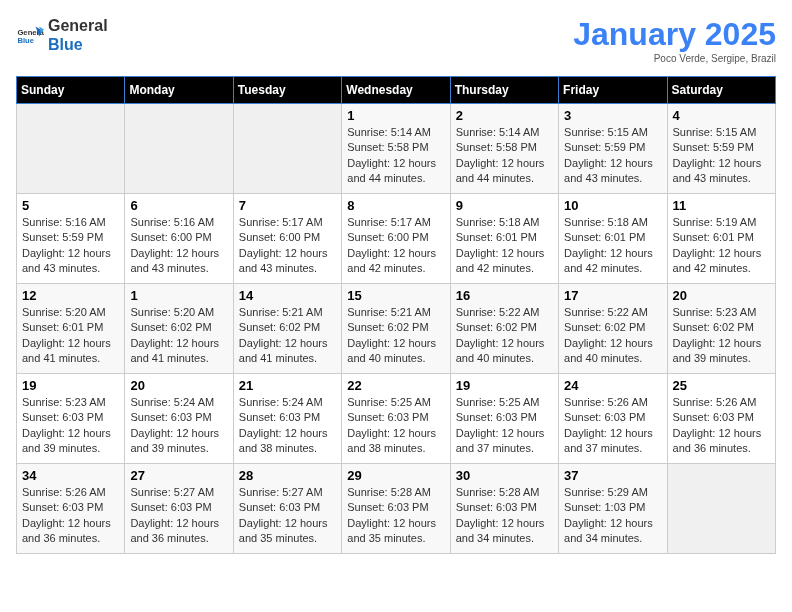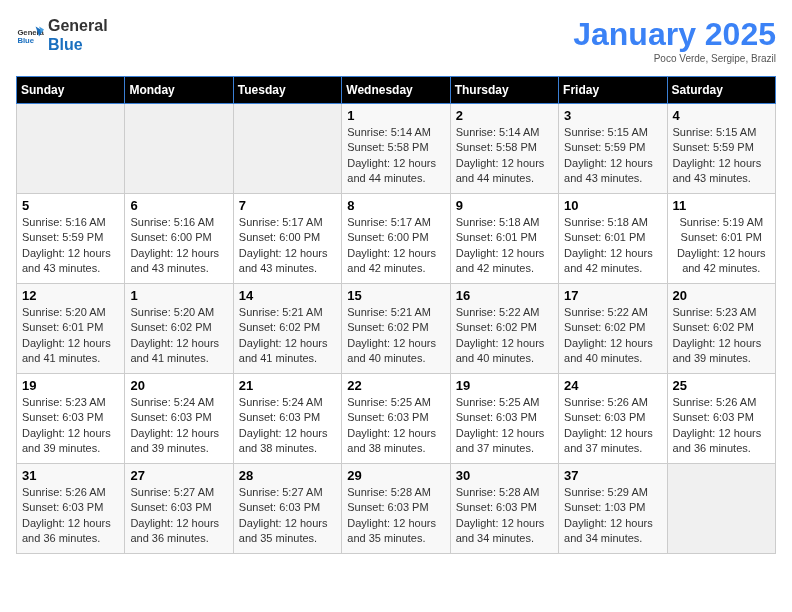--- a/index.html
+++ b/index.html
@@ -199,7 +199,7 @@
         </td>
         <td>
           <span class="day-num">11</span>
-          <div class="day-info" style="white-space: pre-line; text-align: center;">Sunrise: 5:19 AM
+          <div class="day-info" style="white-space: pre-line;">Sunrise: 5:19 AM
 Sunset: 6:01 PM
 Daylight: 12 hours
 and 42 minutes.</div>

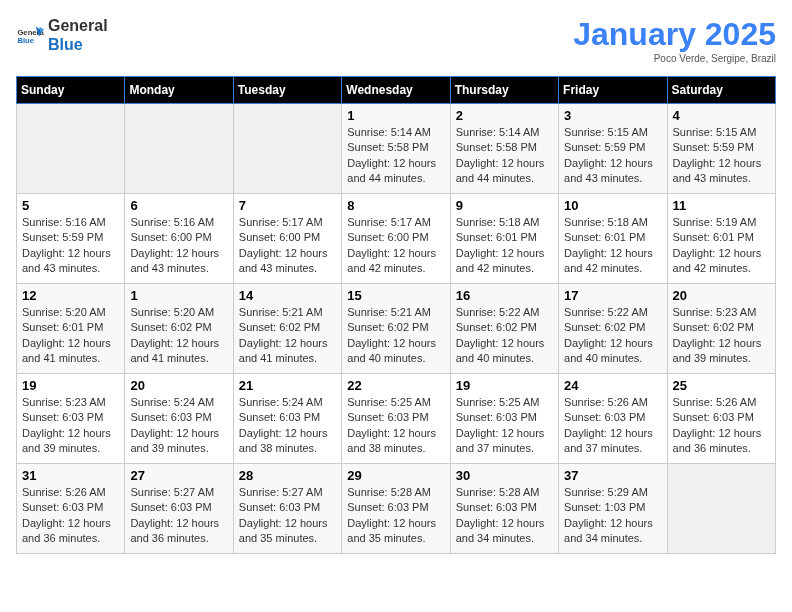--- a/index.html
+++ b/index.html
@@ -309,7 +309,7 @@
       </tr>
       <tr>
         <td>
-          <span class="day-num">31</span>
+          <span class="day-num">34</span>
           <div class="day-info" style="white-space: pre-line;">Sunrise: 5:26 AM
 Sunset: 6:03 PM
 Daylight: 12 hours

